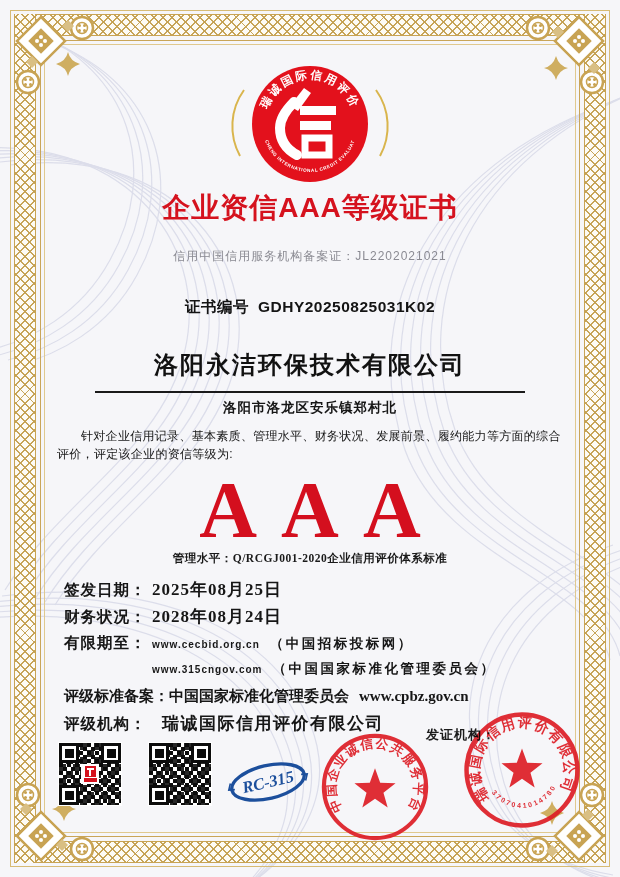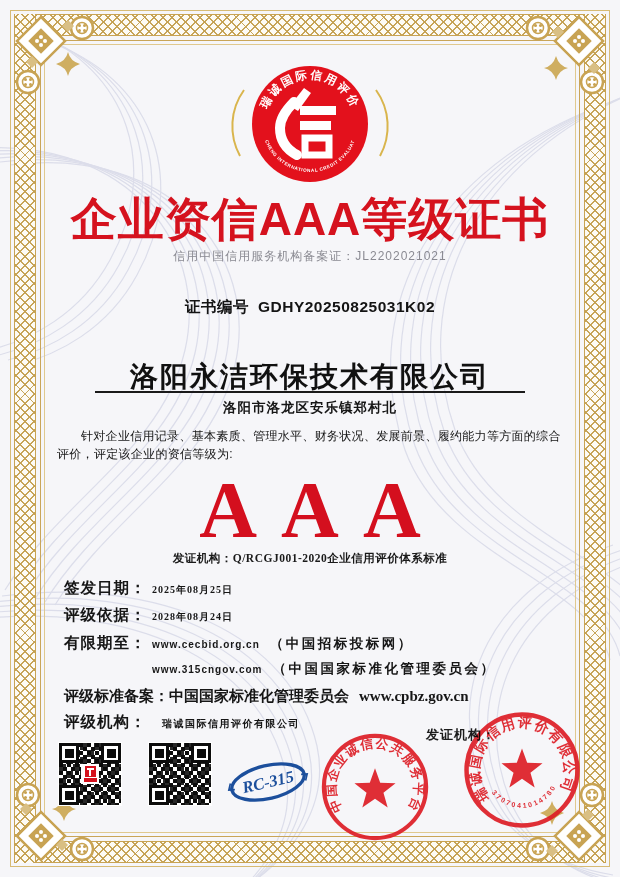--- a/index.html
+++ b/index.html
@@ -31,7 +31,7 @@
   
   .content{position:absolute;inset:0;z-index:3;}
   .logo{top:60px;left:230px;width:160px;height:140px;}
-  .title{top:189px;font-size:46px;font-weight:900;color:#d5121e;letter-spacing:1px;
+  .title{top:189px;font-size:28px;font-weight:900;color:#d5121e;letter-spacing:1px;
          font-family:"Liberation Sans","DejaVu Sans",sans-serif;}
   .record{top:248px;font-size:12px;color:#8a8a92;letter-spacing:1px;font-weight:500;}
   .certno{top:297px;font-size:15.5px;font-weight:700;color:#141414;letter-spacing:.5px;}

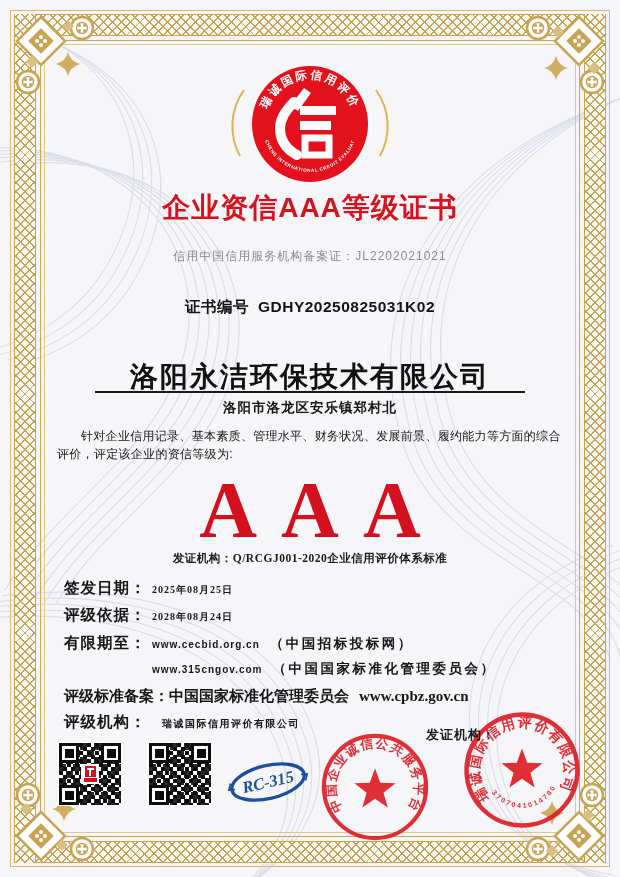--- a/index.html
+++ b/index.html
@@ -38,7 +38,7 @@
   .certno .num{margin-left:9px;}
   .hereby{top:329px;font-size:13.5px;font-weight:700;letter-spacing:3px;color:#1a1a1a;
           font-family:"Liberation Serif","DejaVu Serif",serif;}
-  .company{top:358px;font-size:28px;font-weight:900;color:#111;letter-spacing:2px;
+  .company{top:349px;font-size:24px;font-weight:900;color:#111;letter-spacing:2px;
            font-family:"Liberation Serif","DejaVu Serif",serif;}
   .comp-line{top:391px;left:95px;width:430px;height:2px;background:#1a1a1a;}
   .address{top:399px;font-size:13.5px;font-weight:700;color:#161616;letter-spacing:1px;}

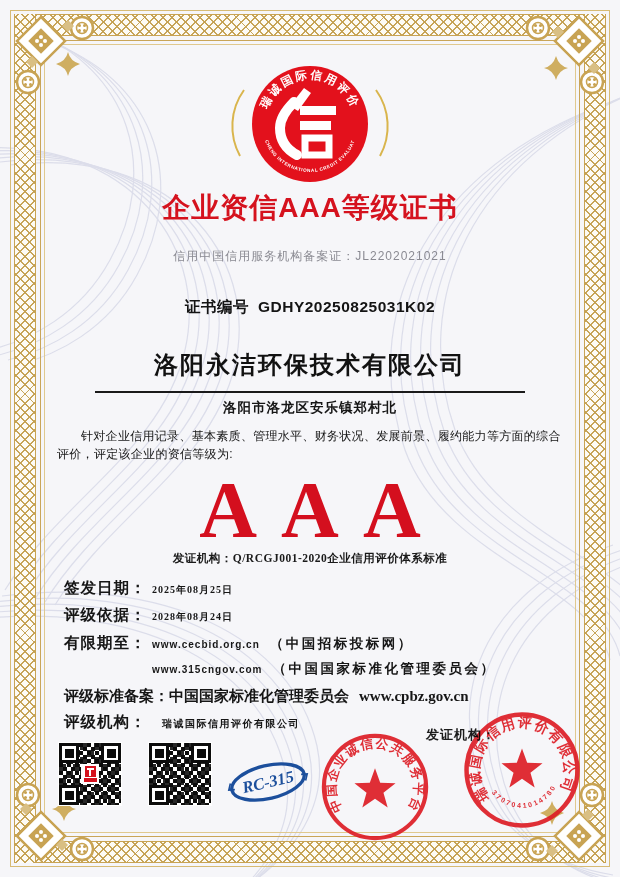--- a/index.html
+++ b/index.html
@@ -215,7 +215,7 @@
   <div class="abs bodytxt">针对企业信用记录、基本素质、管理水平、财务状况、发展前景、履约能力等方面的综合评价，评定该企业的资信等级为:</div>
 
   <div class="abs ctr rating">AAA</div>
-  <div class="abs ctr basis">发证机构：Q/RCGJ001-2020企业信用评价体系标准</div>
+  <div class="abs ctr basis">管理水平：Q/RCGJ001-2020企业信用评价体系标准</div>
 
   <div class="abs fields">
     <div class="frow r1">

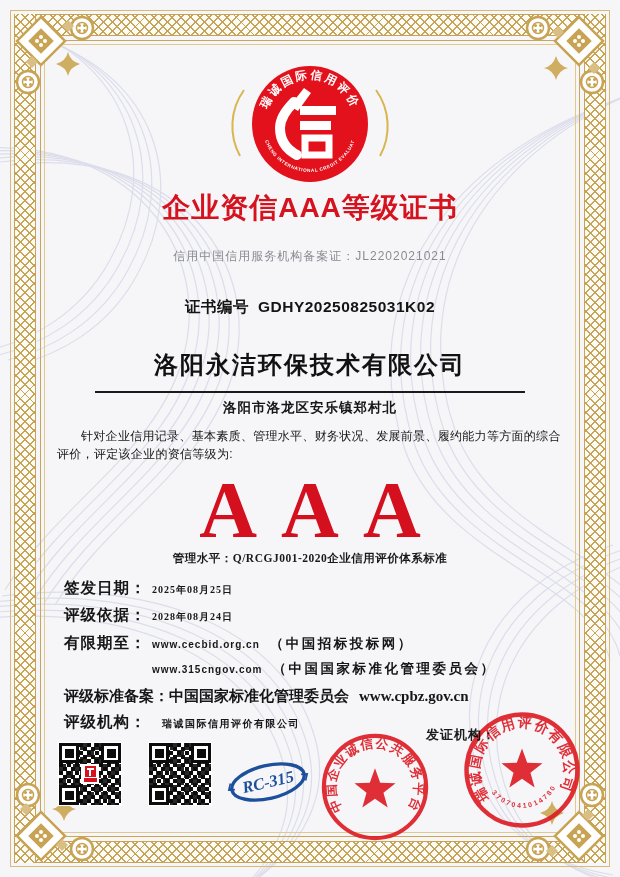--- a/index.html
+++ b/index.html
@@ -54,7 +54,7 @@
   .frow{position:absolute;left:0;white-space:nowrap;text-align:left;
         font-family:"Liberation Serif","DejaVu Serif",serif;color:#161616;}
   .frow .lbl{display:inline-block;width:84px;font-size:15.5px;font-weight:700;letter-spacing:1px;}
-  .frow .val{font-size:10px;font-weight:700;letter-spacing:1px;font-family:Liberation Serif, serif;}
+  .frow .val{font-size:17px;font-weight:700;letter-spacing:1px;font-family:Liberation Serif, serif;}
   .frow .url{font-family:"Liberation Sans","DejaVu Sans",sans-serif;font-size:10px;
              font-weight:600;letter-spacing:1px;}
   .frow .note{font-family:"Liberation Sans","DejaVu Sans",sans-serif;font-size:13.5px;

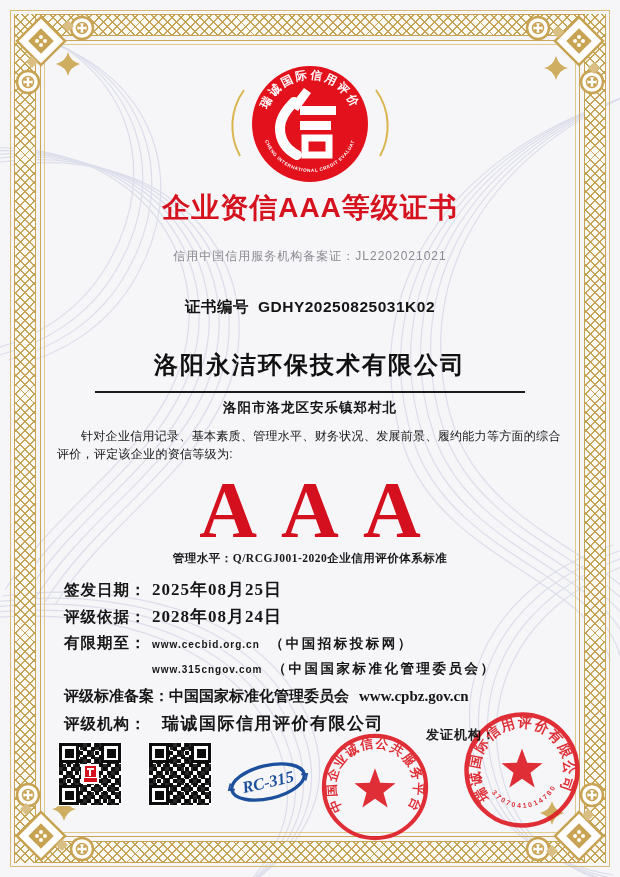--- a/index.html
+++ b/index.html
@@ -223,7 +223,7 @@
       <span class="val">2025年08月25日</span>
     </div>
     <div class="frow r2">
-      <span class="lbl">评级依据：</span>
+      <span class="lbl">财务状况：</span>
       <span class="val">2028年08月24日</span>
     </div>
     <div class="frow r3">

